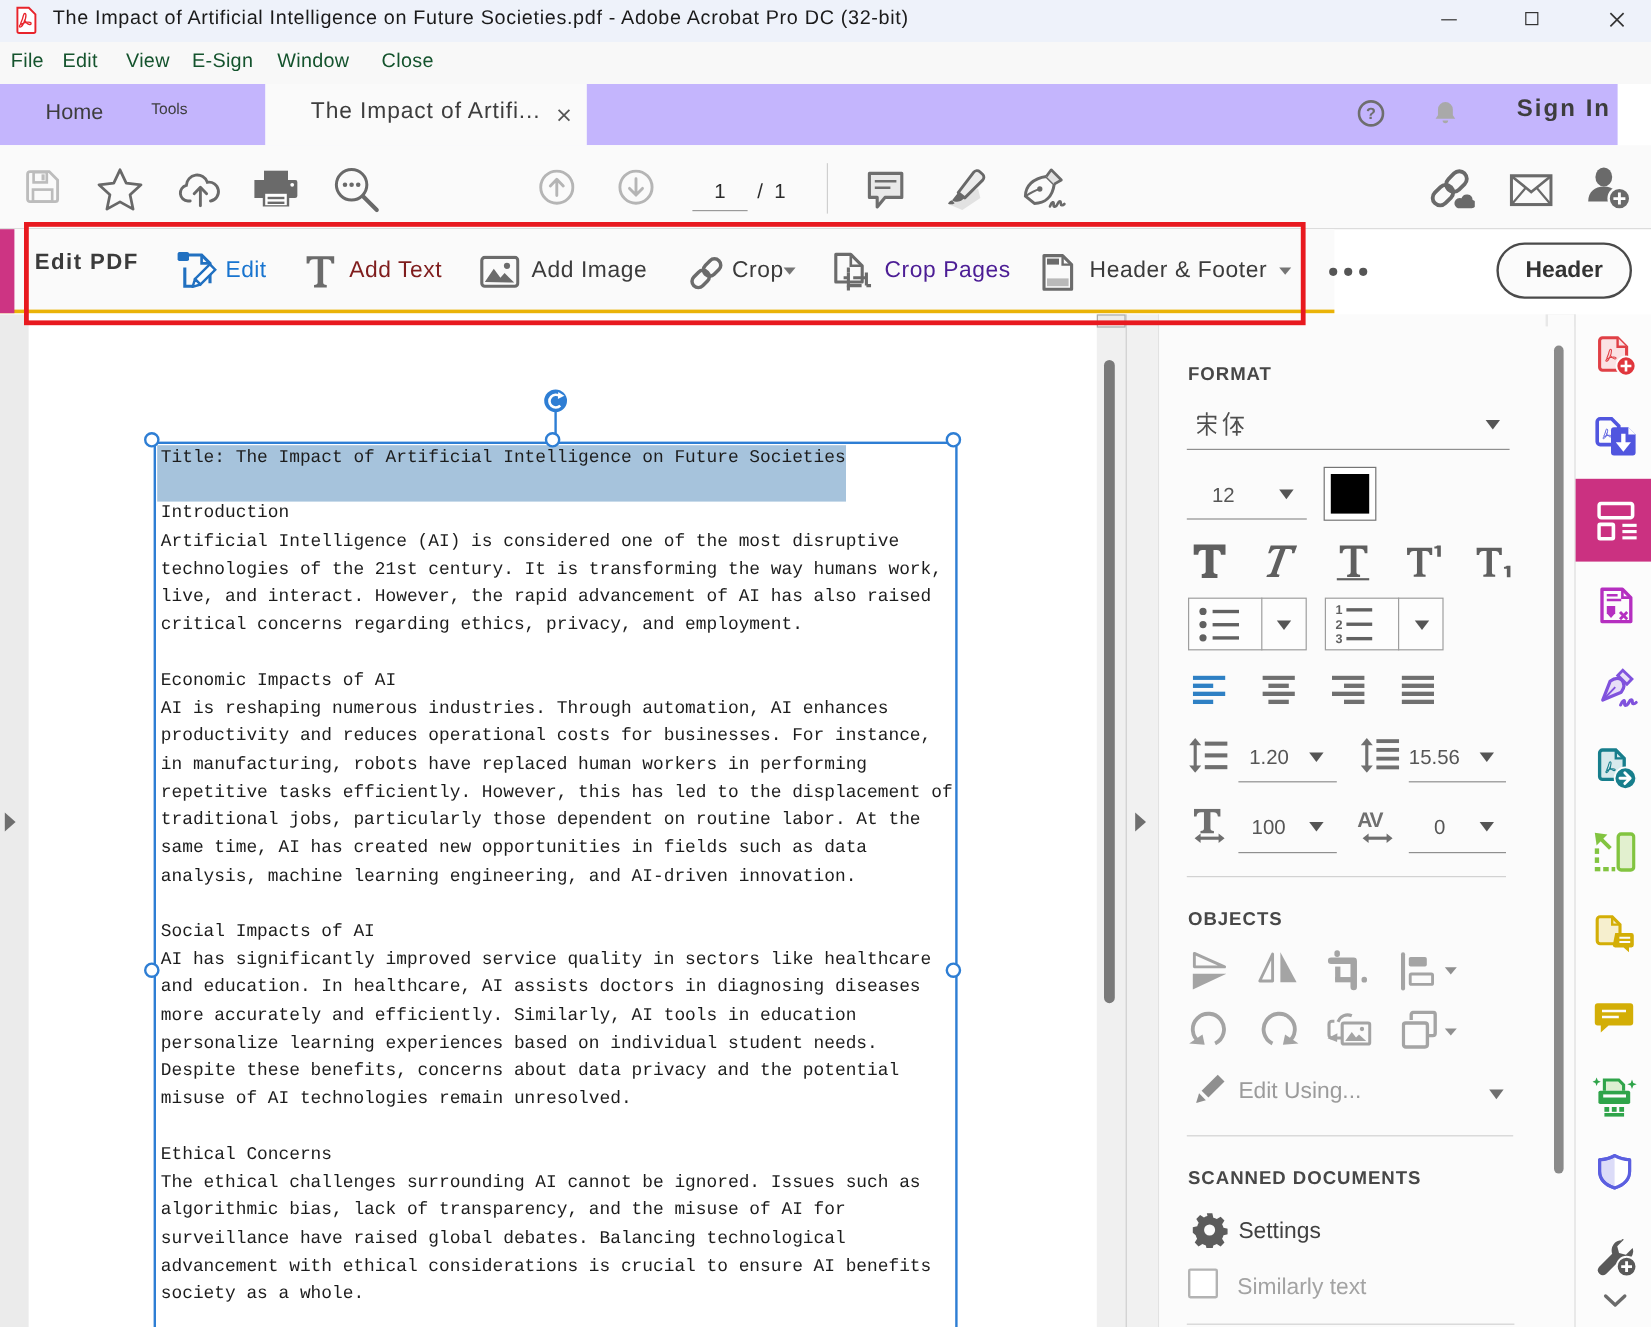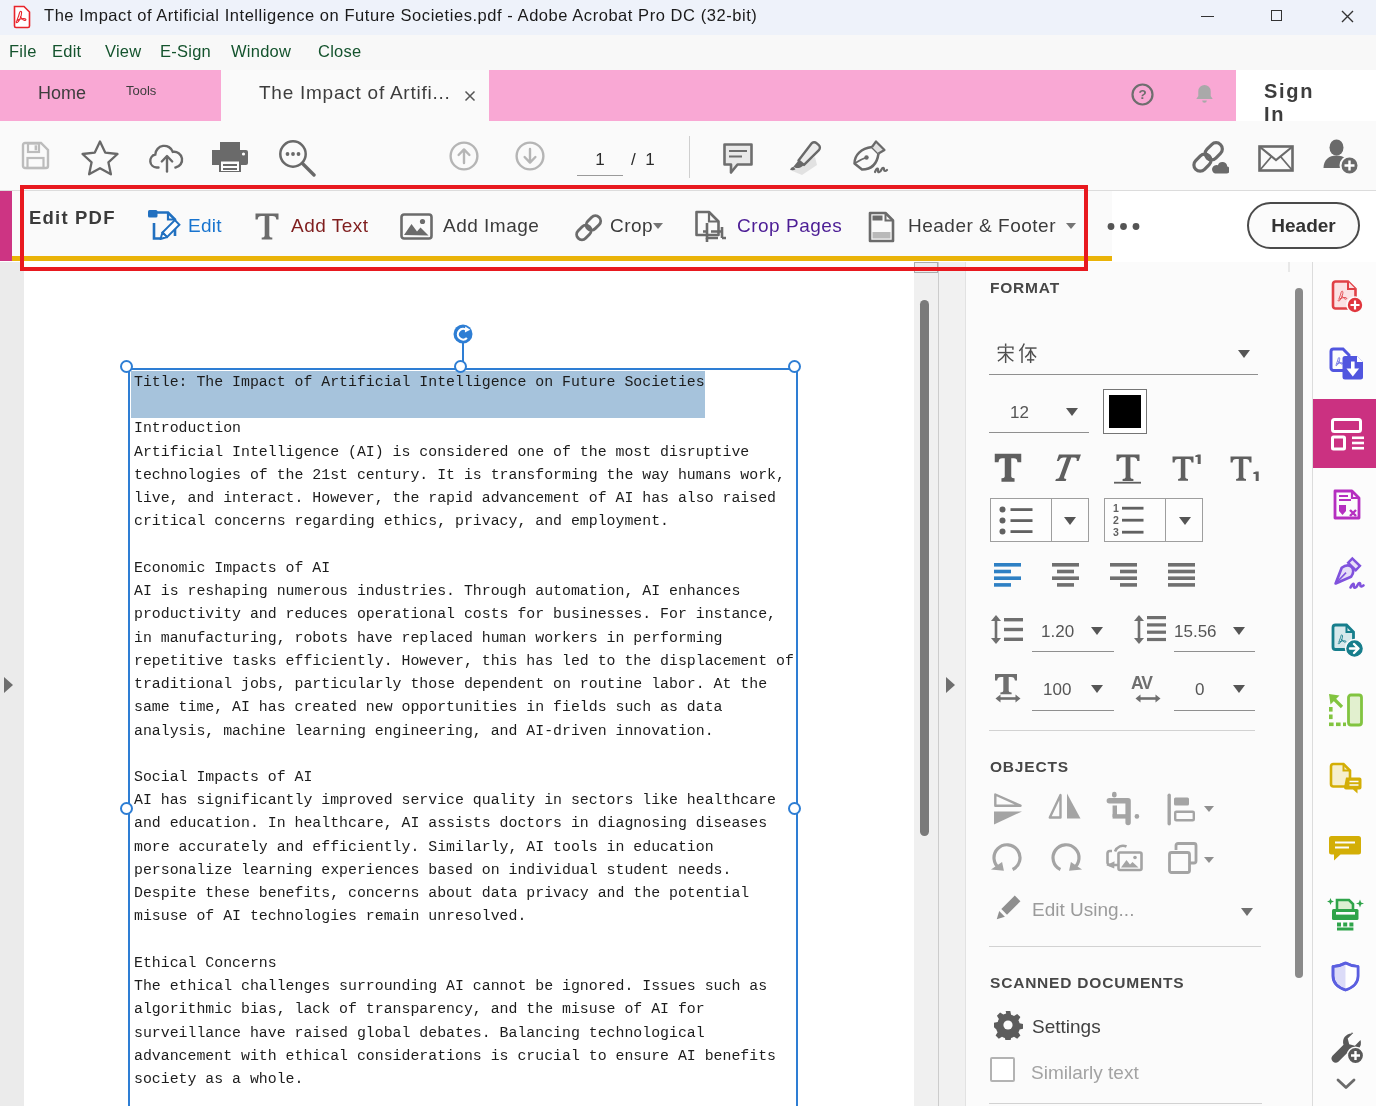--- a/index.html
+++ b/index.html
@@ -11,7 +11,7 @@
 #titlebar{left:0;top:0;width:1376px;height:35px;background:#eef2fa}
 #menubar{left:0;top:35px;width:1376px;height:35px;background:#f8f8f8}
 .menuitem{position:absolute;top:7px;font-size:16.5px;letter-spacing:0.25px;color:#14532d}
-#tabbar{left:0;top:70px;width:1236px;height:51px;background:#f9a8d4}
+#tabbar{left:0;top:70px;width:1348px;height:51px;background:#c4b5fd}
 #activetab{position:absolute;left:221px;top:0;width:268px;height:51px;background:#fafafa}
 #quickbar{left:0;top:121px;width:1376px;height:70px;background:#fafafa;border-bottom:1px solid #dcdcdc}
 #editbar{left:0;top:191px;width:1112px;height:70px;background:#fafafa;border-bottom:5px solid #eab308}

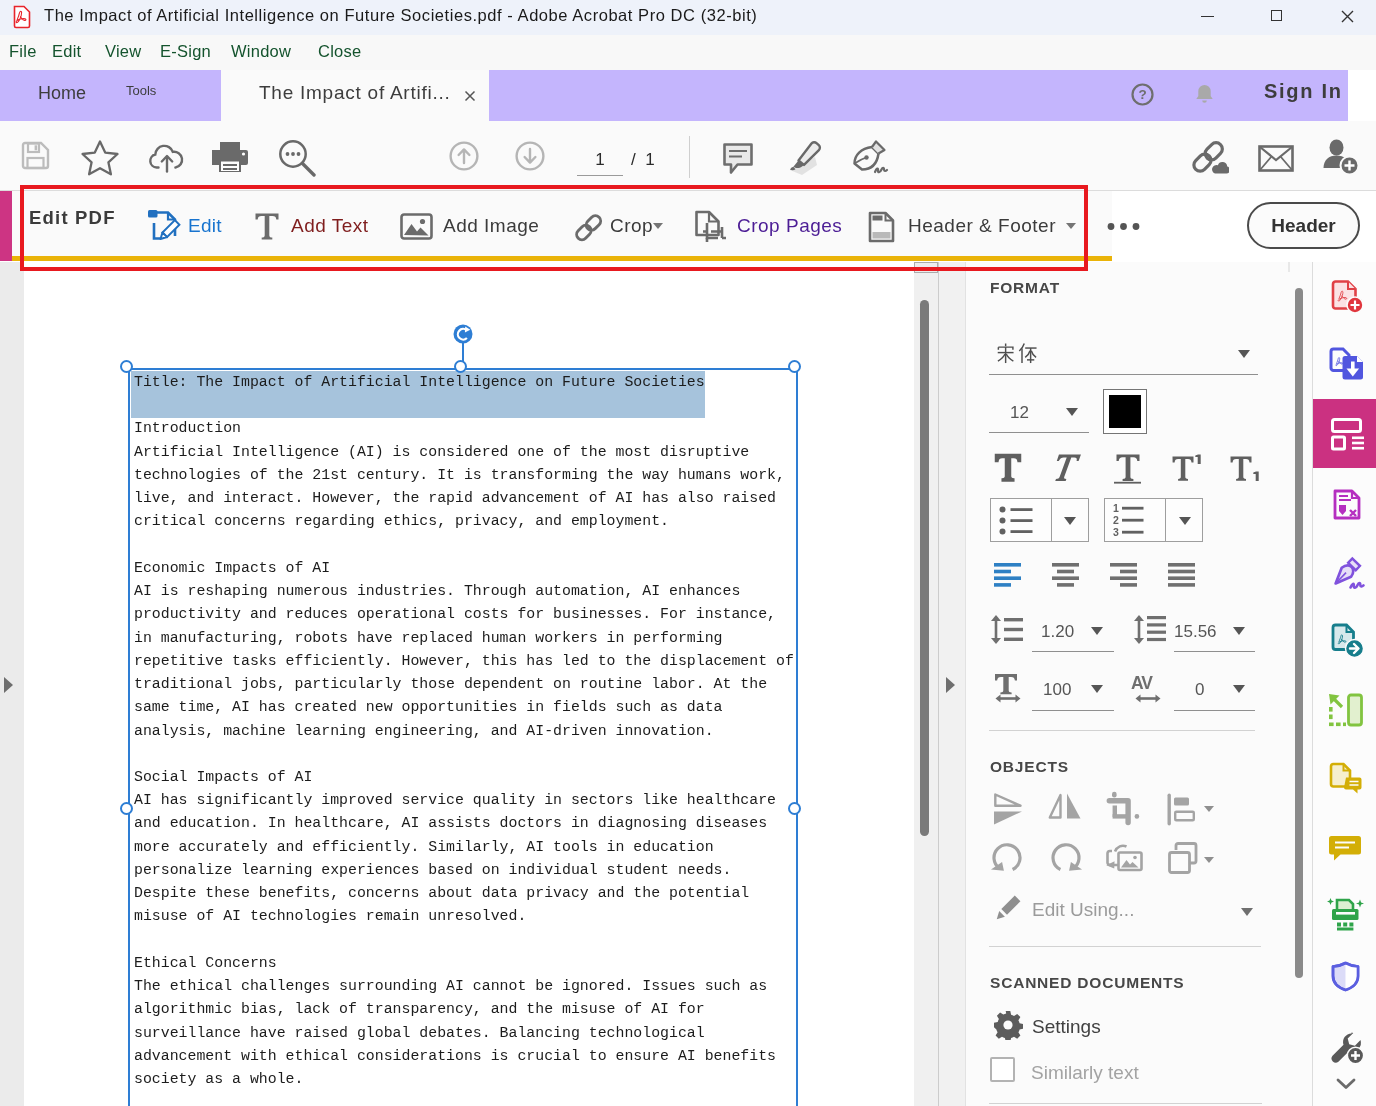--- a/index.html
+++ b/index.html
@@ -14,7 +14,7 @@
 #tabbar{left:0;top:70px;width:1348px;height:51px;background:#c4b5fd}
 #activetab{position:absolute;left:221px;top:0;width:268px;height:51px;background:#fafafa}
 #quickbar{left:0;top:121px;width:1376px;height:70px;background:#fafafa;border-bottom:1px solid #dcdcdc}
-#editbar{left:0;top:191px;width:1112px;height:70px;background:#fafafa;border-bottom:5px solid #eab308}
+#editbar{left:0;top:191px;width:1112px;height:70px;background:#fafafa;border-bottom:3px solid #eab308}
 #pinkbar{left:0;top:191px;width:12px;height:70px;background:#cd3483}
 #redrect{left:20px;top:185px;width:1068px;height:86px;border:4.5px solid #e8191f;z-index:50}
 

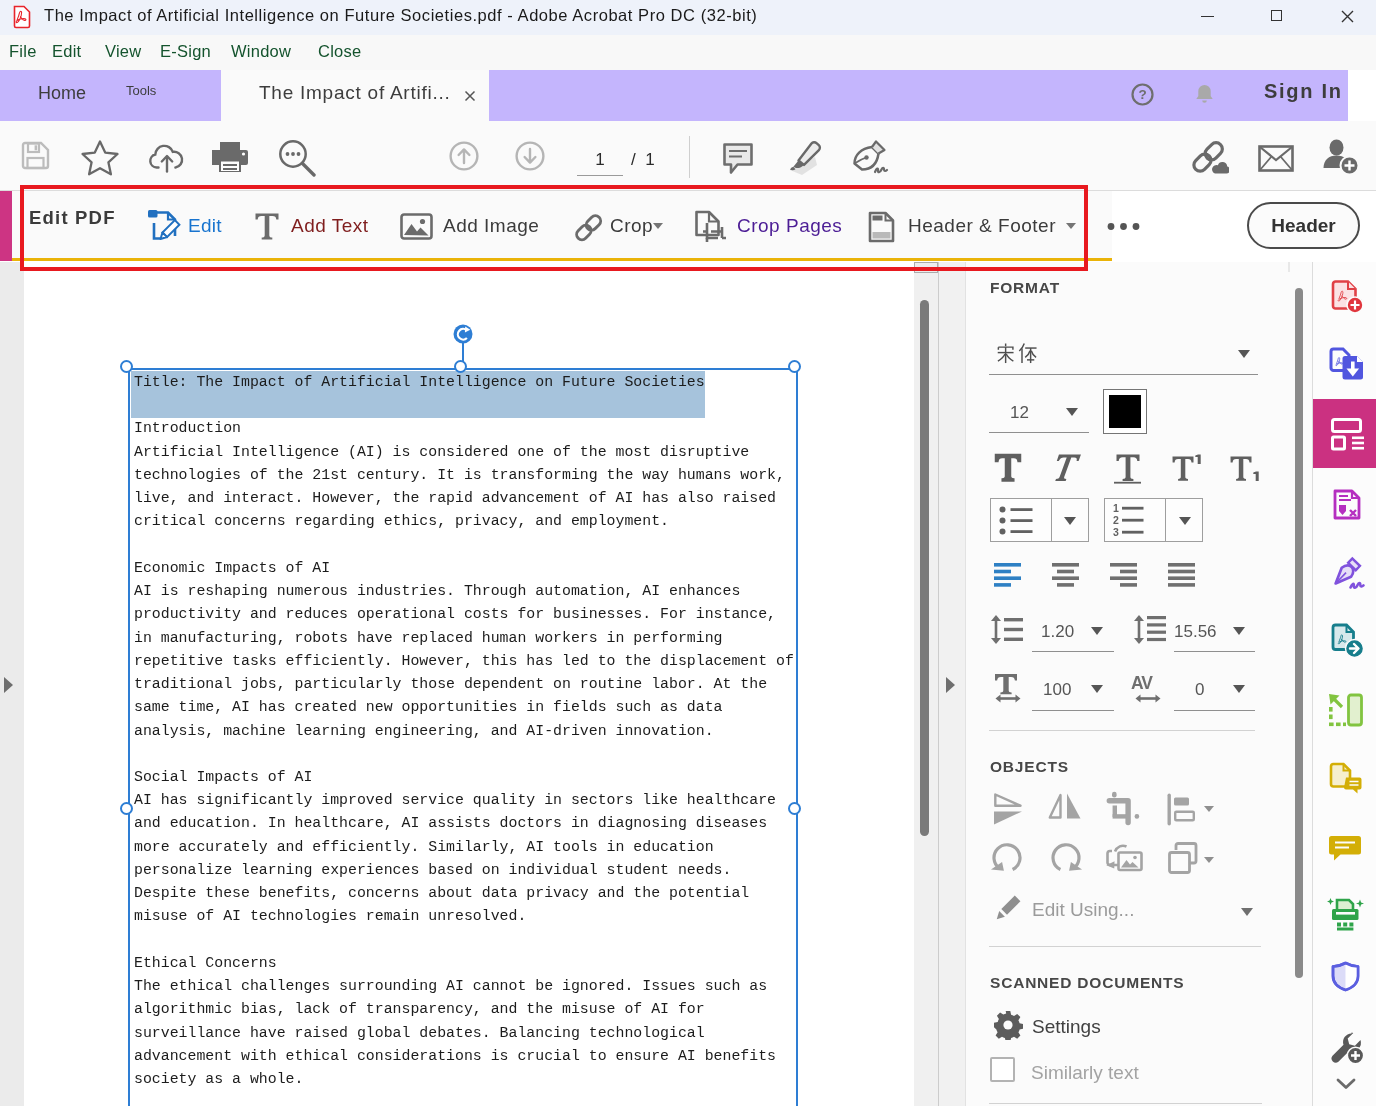--- a/index.html
+++ b/index.html
@@ -249,7 +249,7 @@
   <div class="abs" id="collapseR"></div>
   <div class="abs" id="panel"></div>
 
-  <div class="phead" style="left:990px;top:279px">FORMAT</div>
+  <div class="phead" style="left:990px;top:304px">FORMAT</div>
 
   <svg class="abs" style="left:997px;top:343px" width="40" height="21" viewBox="0 0 44 23">
     <g stroke="#4e4e4e" stroke-width="1.6" fill="none">

